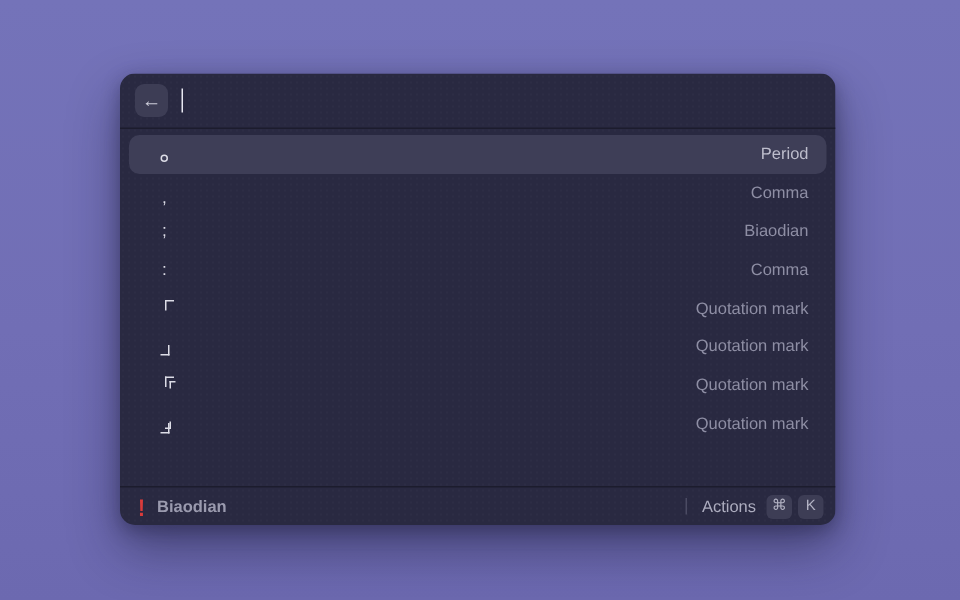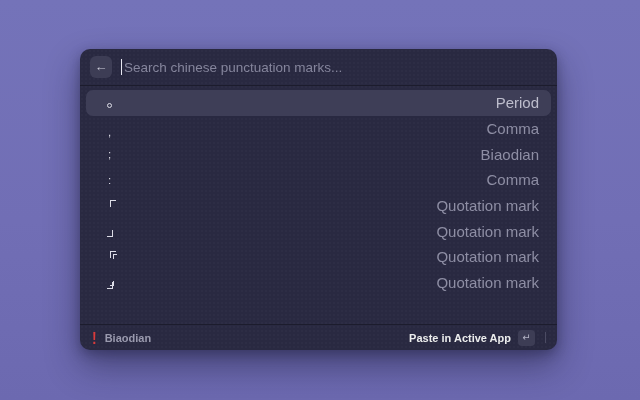--- a/index.html
+++ b/index.html
@@ -75,7 +75,6 @@
     <div class="back-btn">←</div>
     <div class="search">
       <span class="caret"></span>
-      <span class="placeholder">Search chinese punctuation marks...</span>
     </div>
   </div>
 

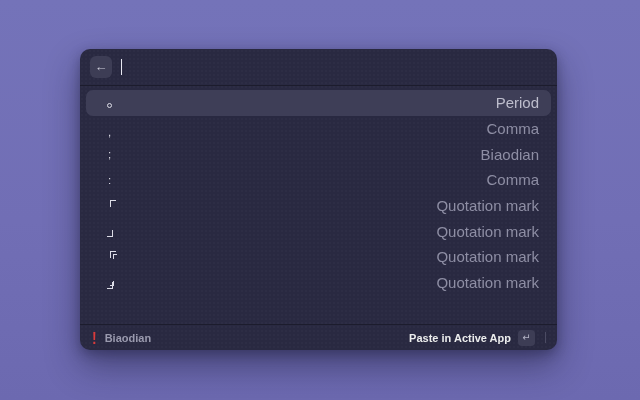--- a/index.html
+++ b/index.html
@@ -46,7 +46,7 @@
   .g-cbr{position:absolute;left:1px;bottom:1px;width:6px;height:7px;border-bottom:1.3px solid currentColor;border-right:1.3px solid currentColor;box-sizing:border-box;}
   .g-ctl-in{position:absolute;left:7px;top:4px;width:4px;height:5px;border-top:1.2px solid currentColor;border-left:1.2px solid currentColor;box-sizing:border-box;}
   .g-cbr-in{position:absolute;left:4px;bottom:4px;width:4px;height:5px;border-bottom:1.2px solid currentColor;border-right:1.2px solid currentColor;box-sizing:border-box;}
-  .label{font-size:15px;color:#8e8ea4;white-space:nowrap;text-align:center;}
+  .label{font-size:11px;color:#8e8ea4;white-space:nowrap;text-align:center;}
   .row.selected .label{color:#bdbdcc;}
   
   .footer{

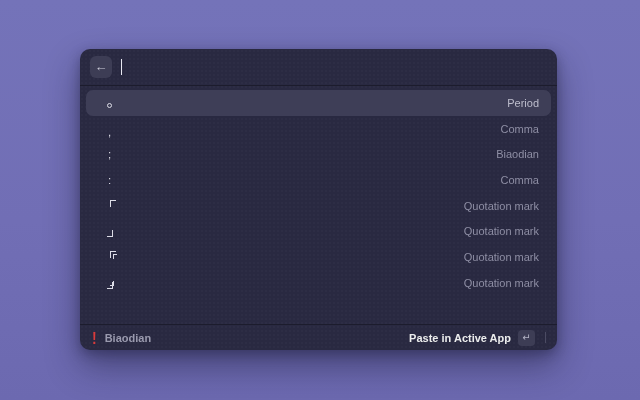--- a/index.html
+++ b/index.html
@@ -135,10 +135,6 @@
     <span class="app-icon">!</span>
     <span class="app-name">Biaodian</span>
     <div class="footer-right">
-      <div class="footer-action">
-        <span class="primary-label">Paste in Active App</span>
-        <span class="keycap">↵</span>
-      </div>
       <span class="vsep"></span>
     </div>
   </div>

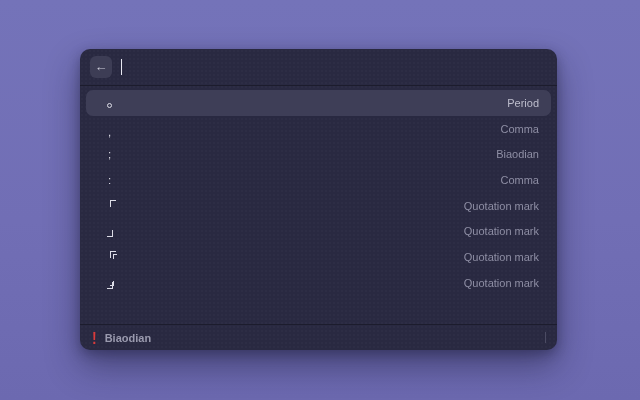--- a/index.html
+++ b/index.html
@@ -136,6 +136,13 @@
     <span class="app-name">Biaodian</span>
     <div class="footer-right">
       <span class="vsep"></span>
+      <div class="footer-action">
+        <span class="actions-label">Actions</span>
+        <span class="keys">
+            <span class="keycap">⌘</span>
+            <span class="keycap">K</span>
+          </span>
+      </div>
     </div>
   </div>
 

